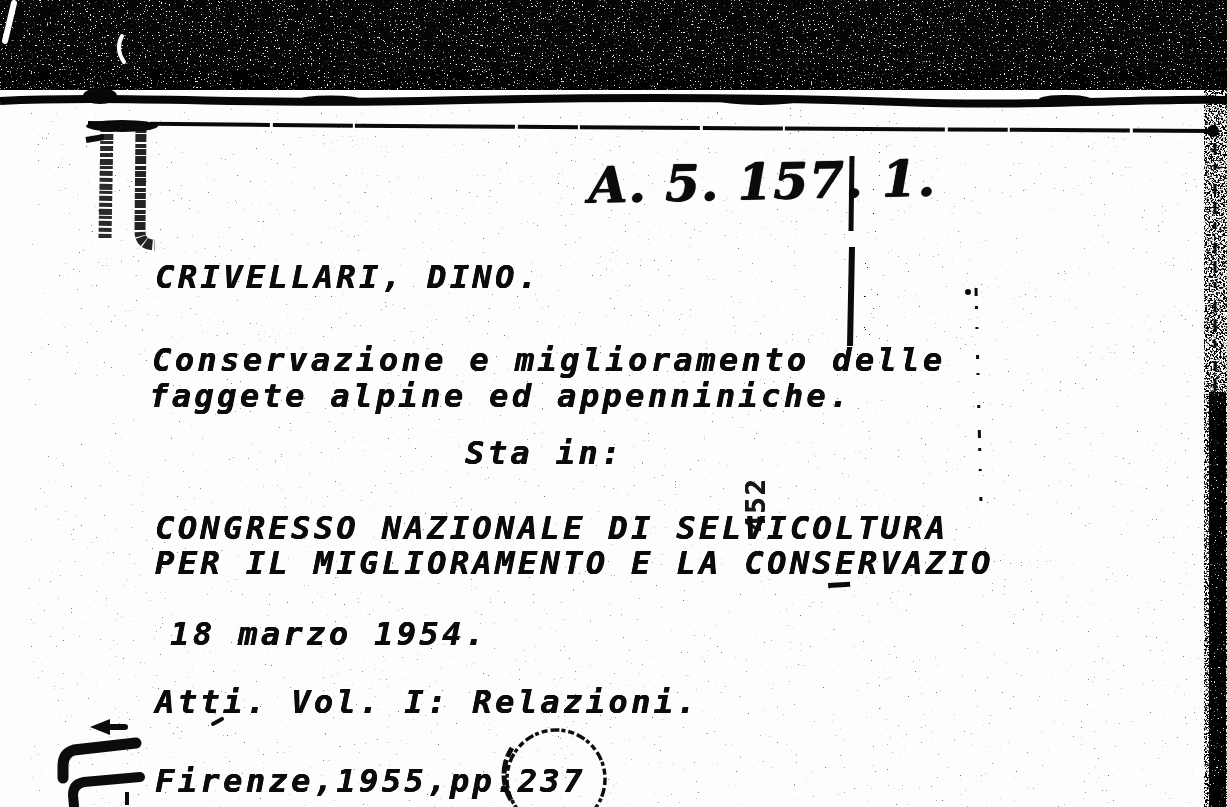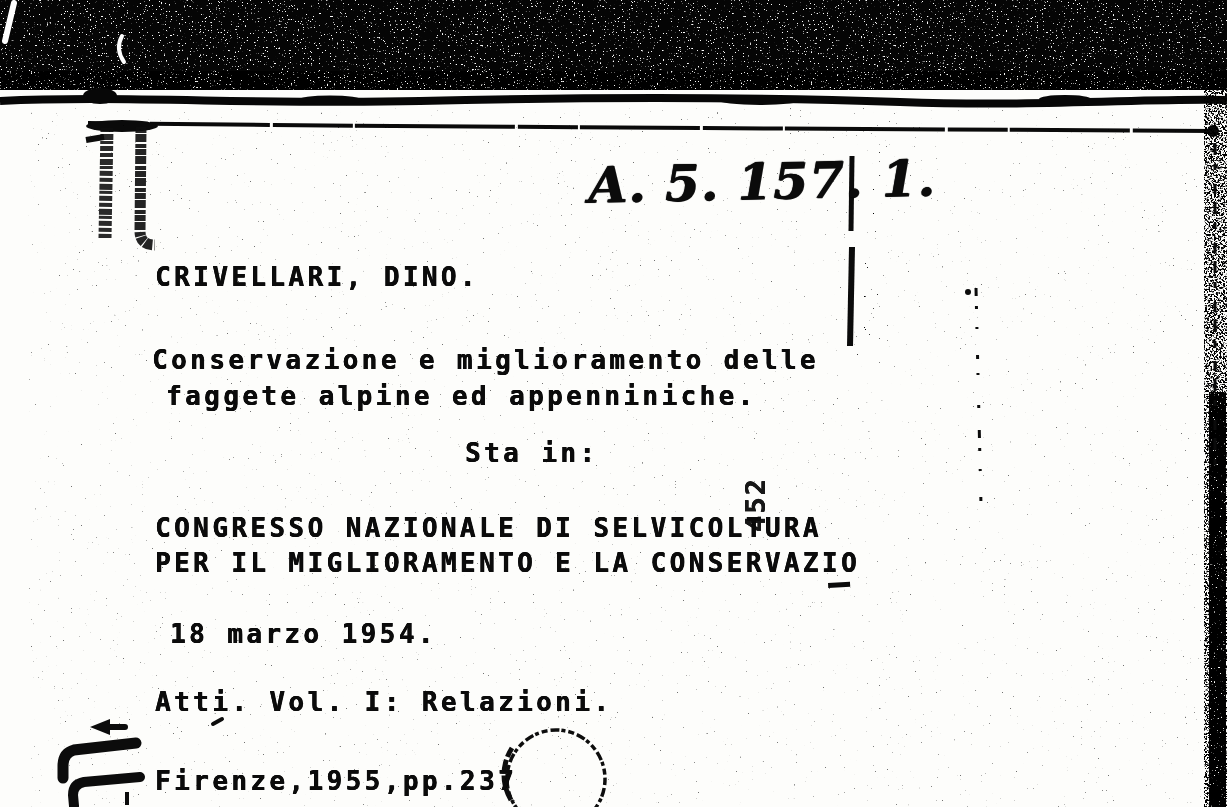--- a/index.html
+++ b/index.html
@@ -12,7 +12,7 @@
     font-family:"DejaVu Sans Mono",monospace;font-weight:700;
     text-shadow:0 0 0.6px #000, 0.5px 0.4px 0 rgba(0,0,0,.85);
   }
-  .mono26{font-size:26px;letter-spacing:3.4px;line-height:35.4px;}
+  .mono26{font-size:32px;letter-spacing:3.4px;line-height:35.4px;font-style:italic;}
   .call{
     font-family:"DejaVu Serif",serif;font-style:italic;font-weight:700;
     font-size:50px;letter-spacing:1px;transform:rotate(-1.2deg);

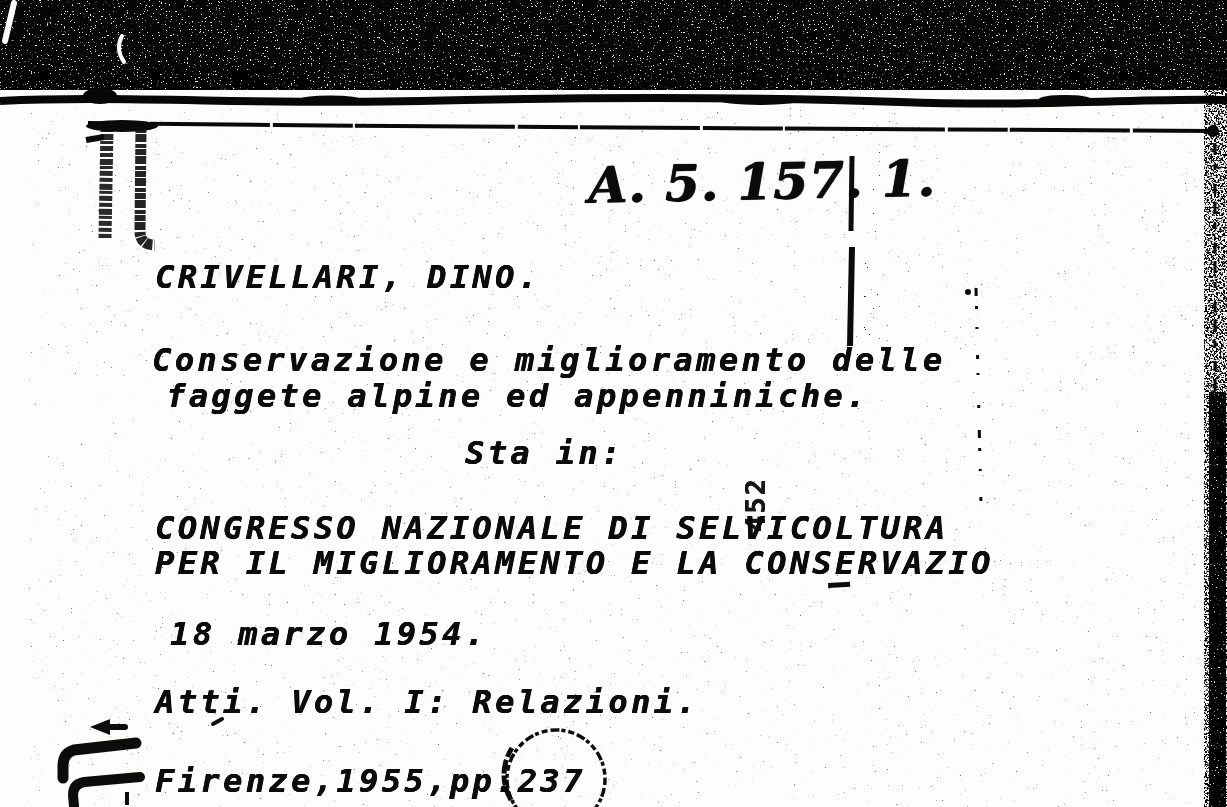--- a/index.html
+++ b/index.html
@@ -102,7 +102,7 @@
   <div class="t mono26" style="left:155px;top:260px;">CRIVELLARI, DINO.</div>
 
   <div class="t mono26" style="left:152px;top:343px;">Conservazione e miglioramento delle</div>
-  <div class="t mono26" style="left:166px;top:379px;">faggete alpine ed appenniniche.</div>
+  <div class="t mono26" style="left:149px;top:379px;">faggete alpine ed appenniniche.</div>
 
   <div class="t mono26" style="left:155px;top:511px;">CONGRESSO NAZIONALE DI SELVICOLTURA</div>
 

